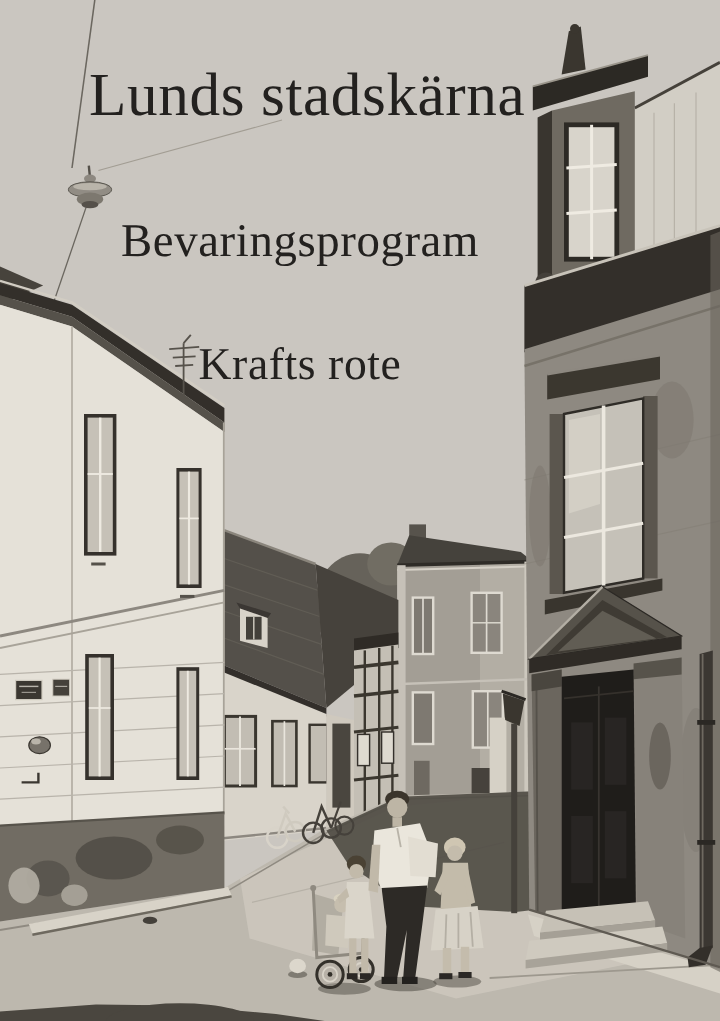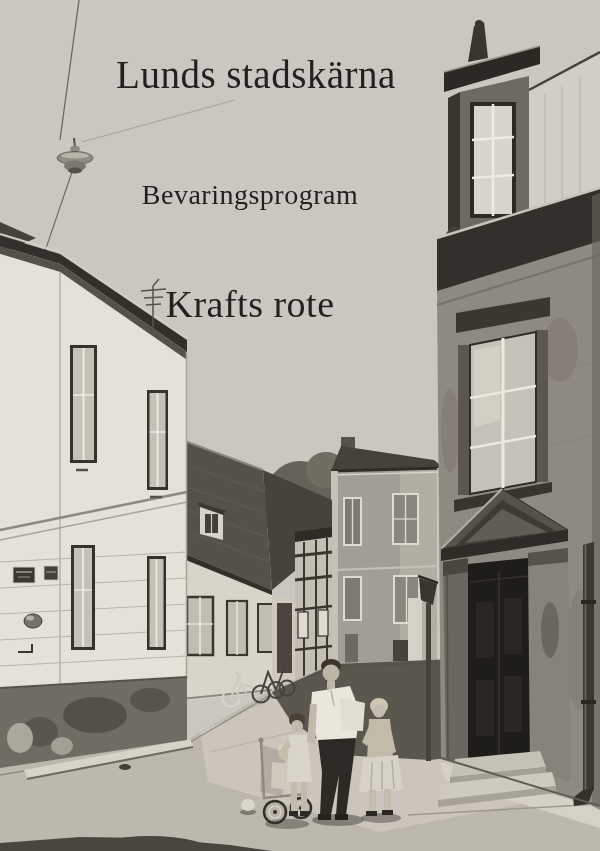--- a/index.html
+++ b/index.html
@@ -13,7 +13,7 @@
     position:absolute;text-align:center;color:#23211f;line-height:1;
     letter-spacing:0.5px;white-space:nowrap;
   }
-  #title-line{left:26px;top:55px;width:460px;font-size:39px;text-align:center;}
+  #title-line{left:26px;top:55px;width:460px;font-size:51px;text-align:center;}
   #subtitle-line1{left:55px;top:181px;width:390px;font-size:28px;}
   #subtitle-line2{left:55px;top:249px;width:390px;font-size:38px;margin-top:36px;}
 </style>

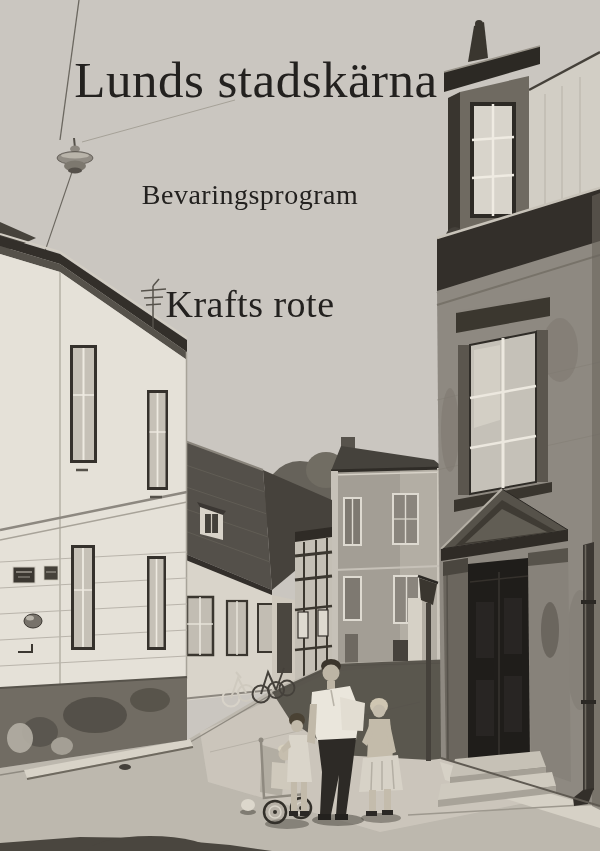--- a/index.html
+++ b/index.html
@@ -14,7 +14,7 @@
     letter-spacing:0.5px;white-space:nowrap;
   }
   #title-line{left:26px;top:55px;width:460px;font-size:51px;text-align:center;}
-  #subtitle-line1{left:55px;top:181px;width:390px;font-size:28px;}
+  #subtitle-line1{left:55px;top:181px;width:390px;font-size:39px;}
   #subtitle-line2{left:55px;top:249px;width:390px;font-size:38px;margin-top:36px;}
 </style>
 </head>

